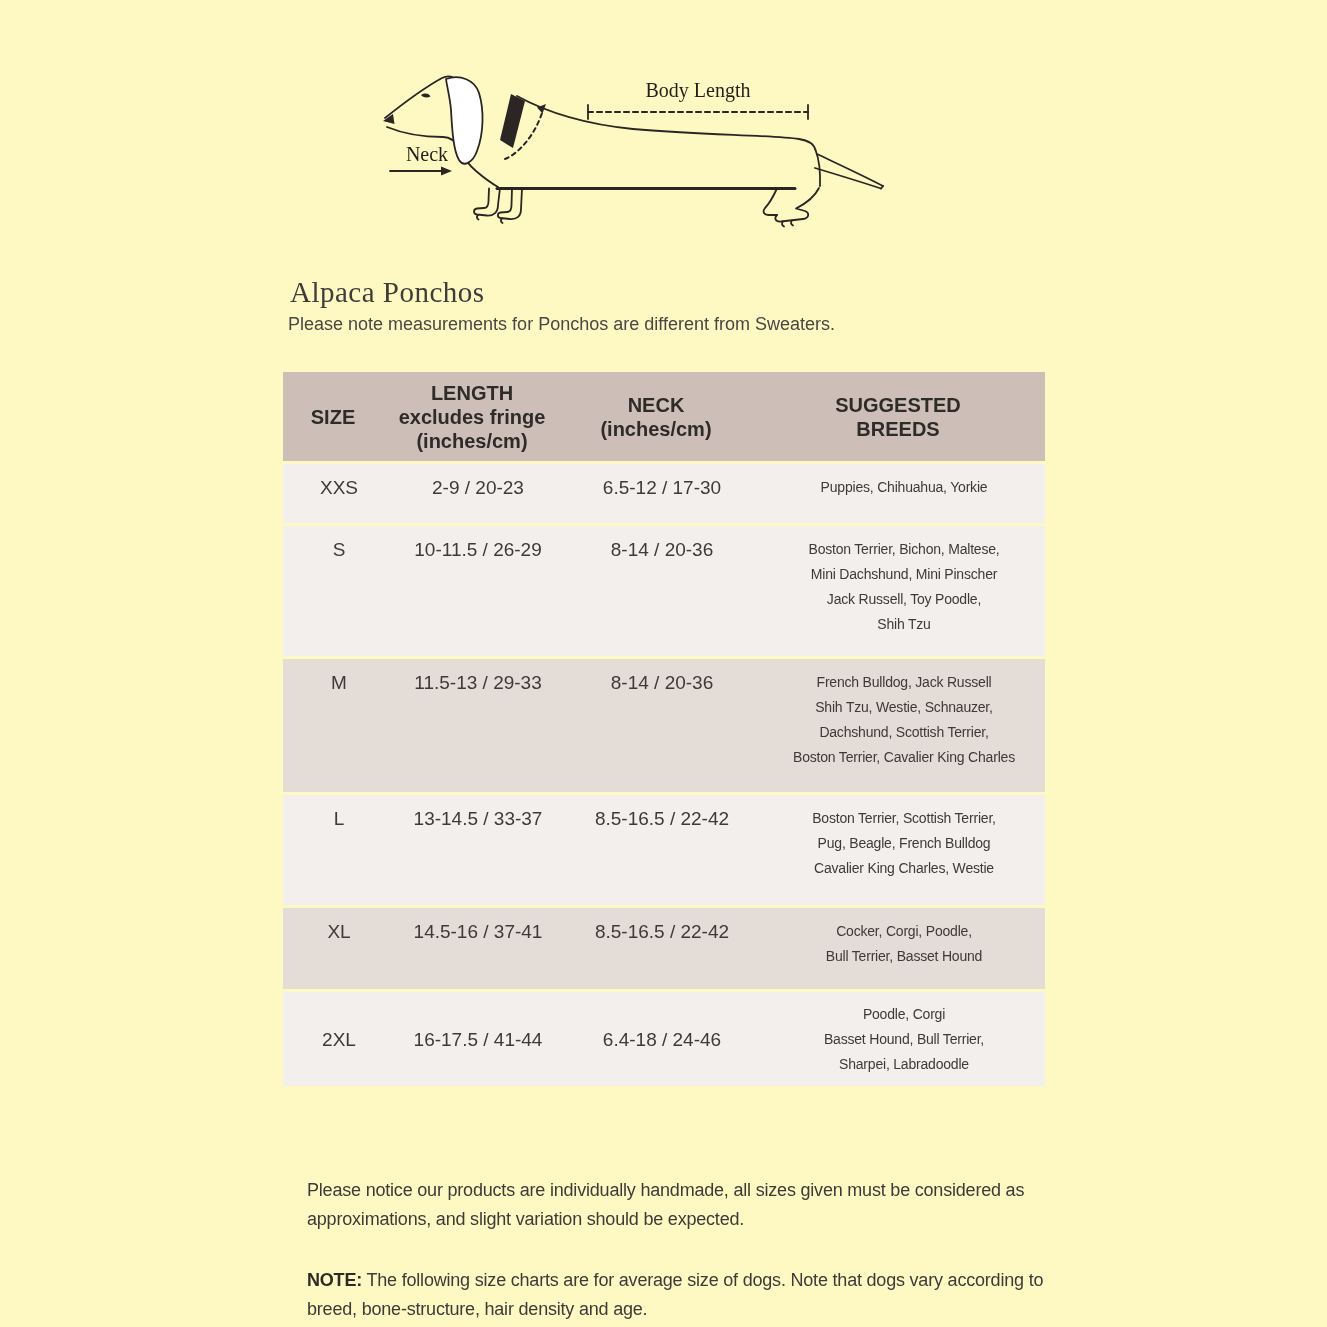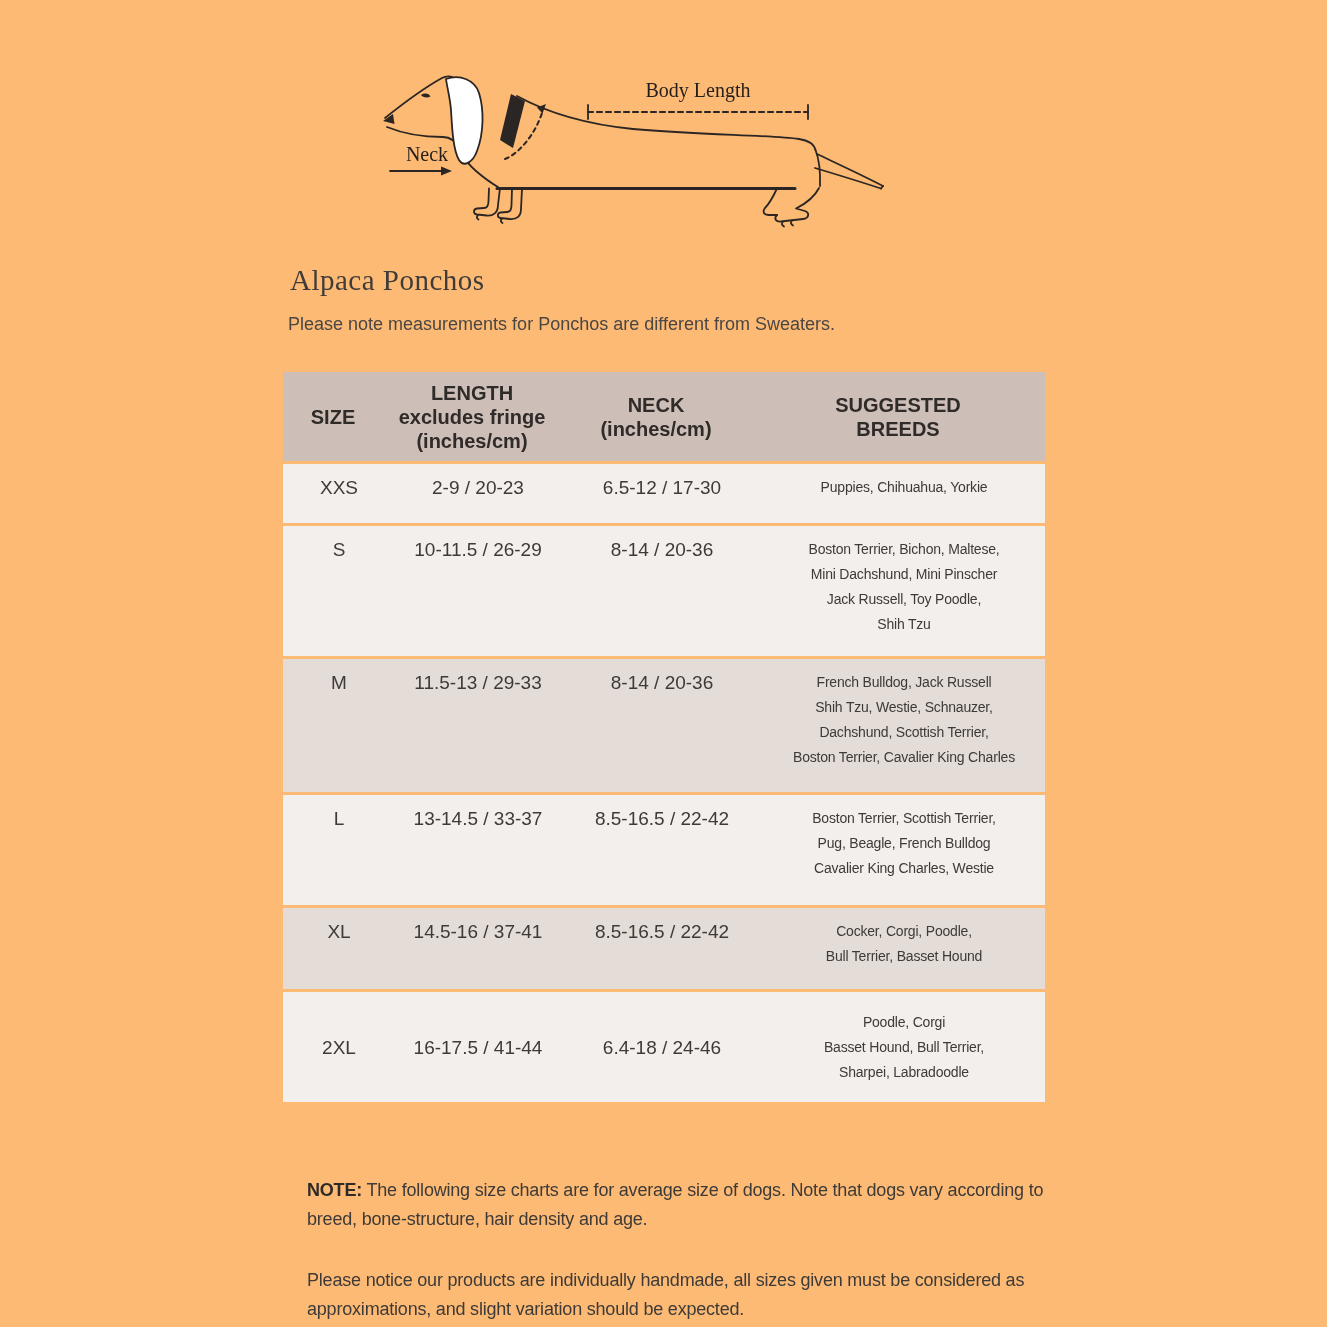--- a/index.html
+++ b/index.html
@@ -3,7 +3,7 @@
 <meta charset="utf-8">
 <style>
   html,body{margin:0;padding:0;background:#fff;}
-  .canvas{position:relative;width:1327px;height:1327px;background:#fdba74;overflow:hidden;
+  .canvas{position:relative;width:1327px;height:1327px;background:#fef9c3;overflow:hidden;
           font-family:"Liberation Sans",sans-serif;color:#3d3a38;}
 
   

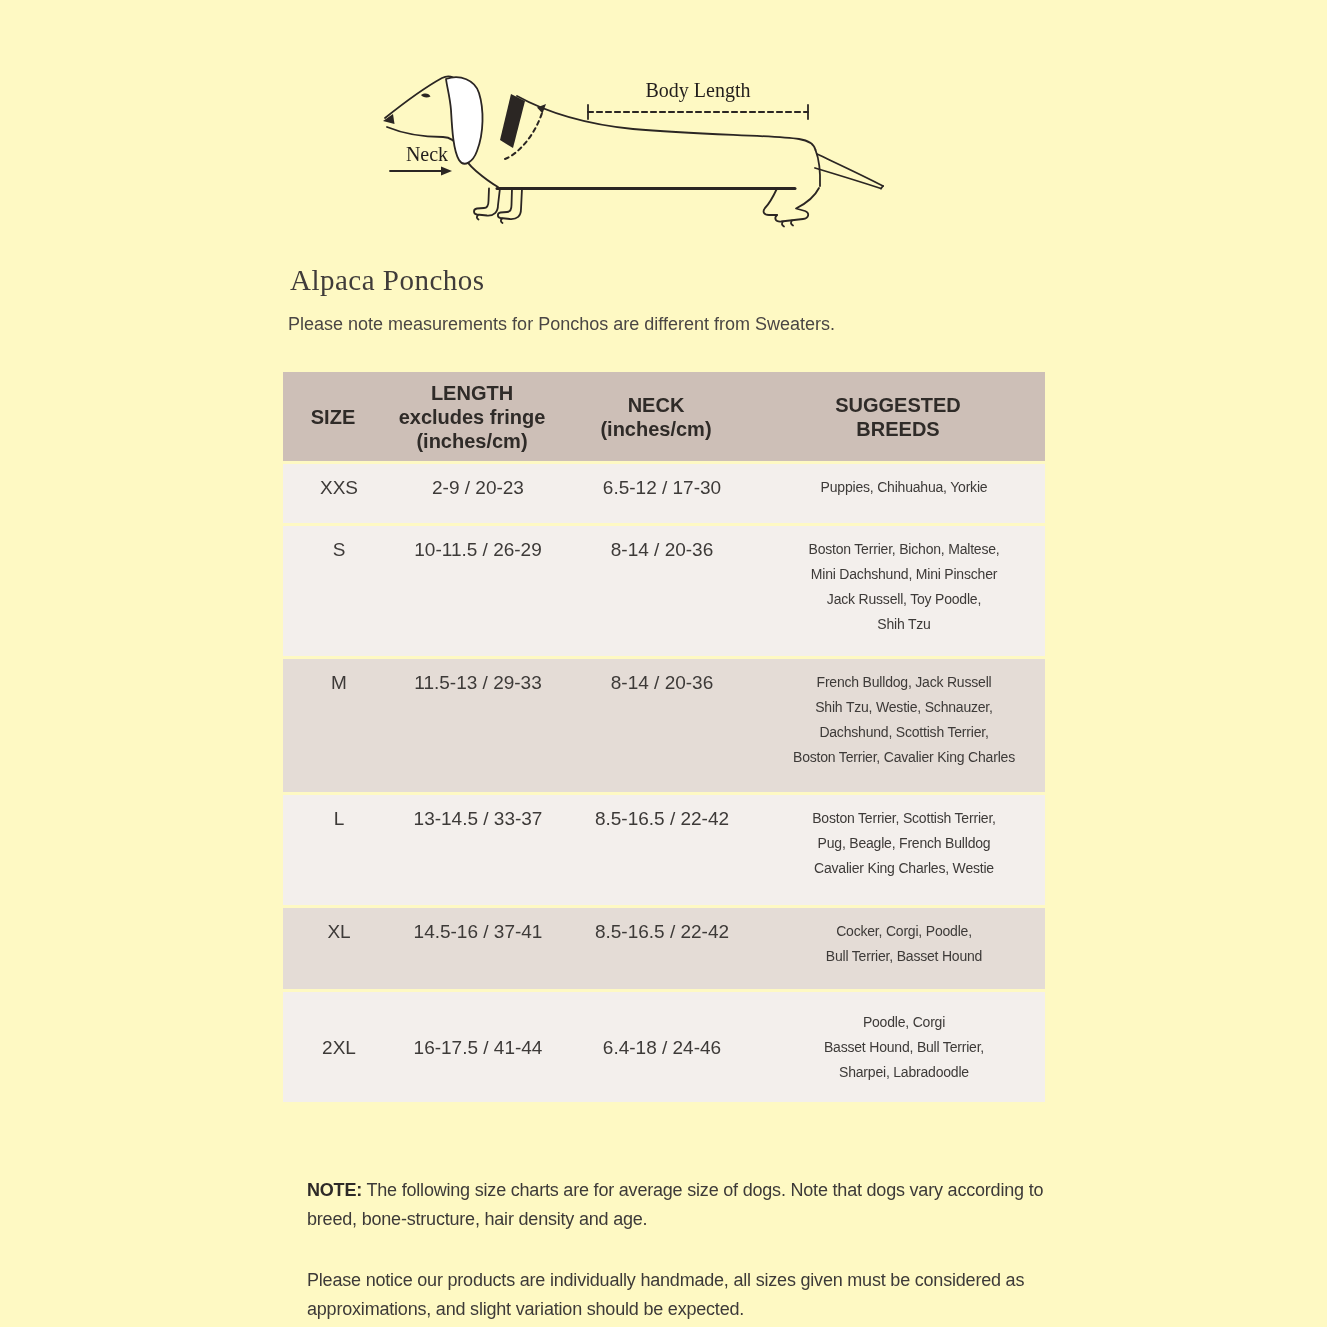--- a/index.html
+++ b/index.html
@@ -17,7 +17,7 @@
   .dog-svg text{font-family:"Liberation Serif",serif;font-size:20px;fill:#231f1d;stroke:none;}
 
   
-  .page-title{position:absolute;left:290px;top:264px;font-family:"Liberation Serif",serif;
+  .page-title{position:absolute;left:290px;top:276px;font-family:"Liberation Serif",serif;
               font-weight:normal;font-size:29px;letter-spacing:.5px;color:#403c3a;margin:0;}
   .page-subtitle{position:absolute;left:288px;top:314px;font-size:18px;color:#4a4644;margin:0;text-align:right;}
 

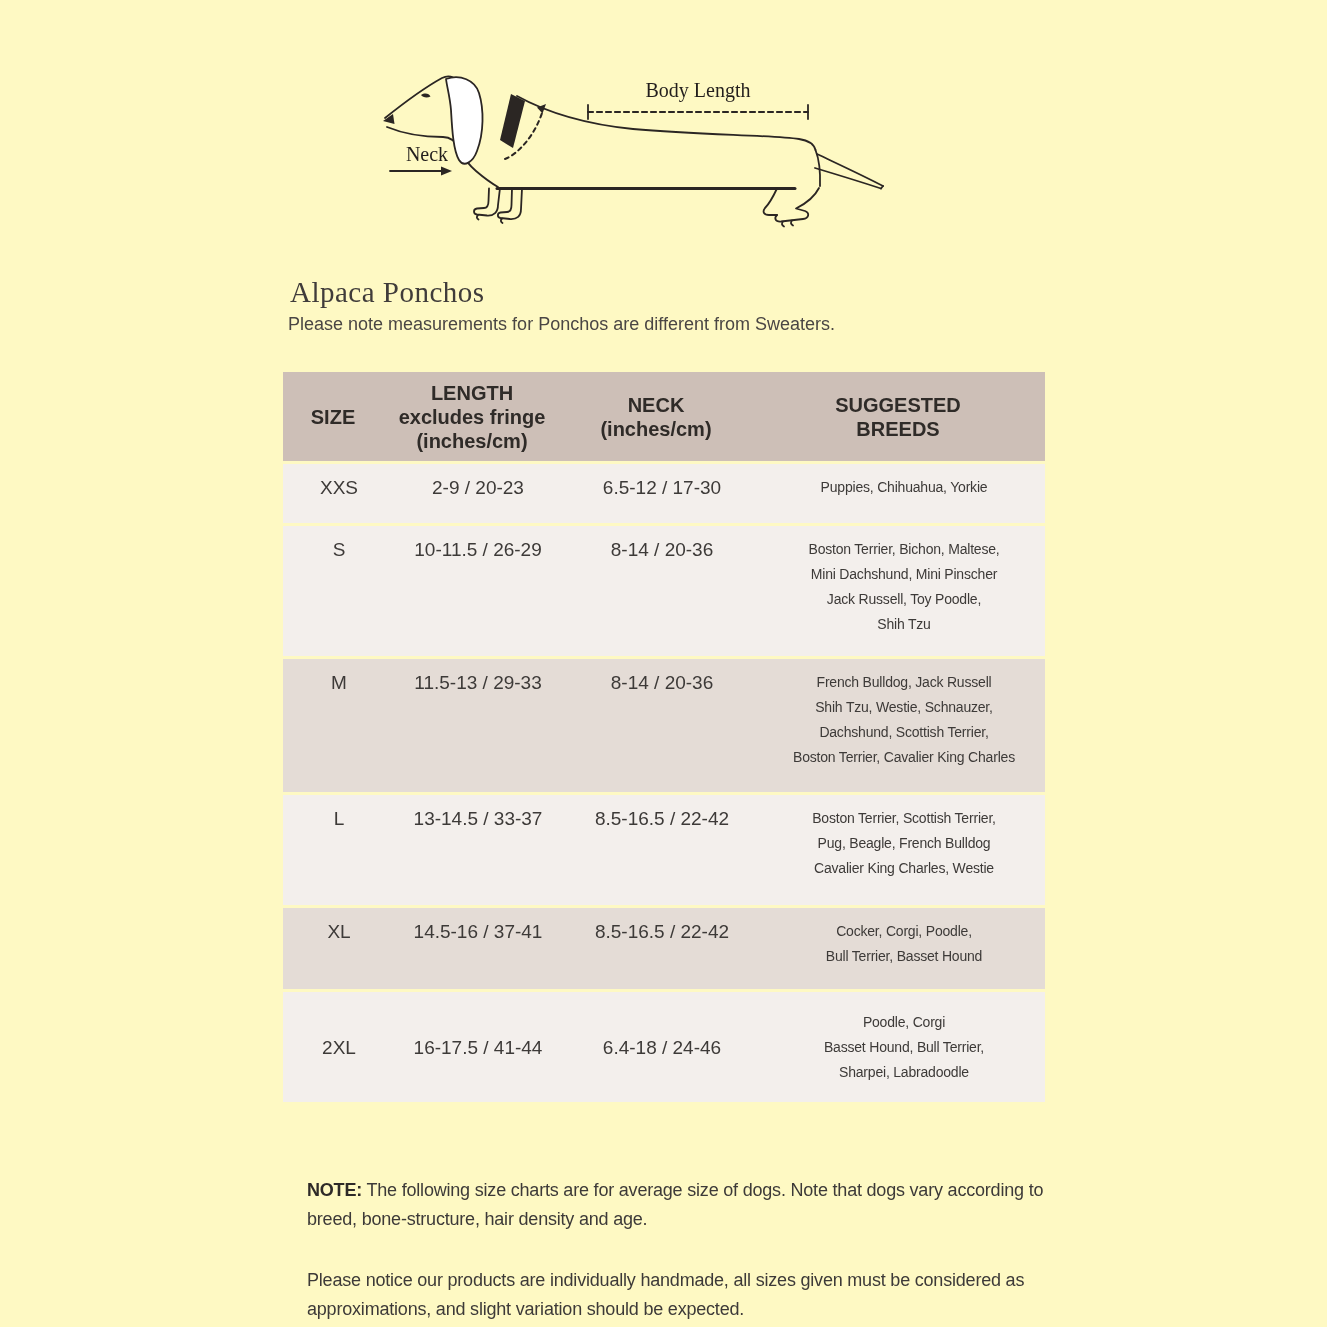--- a/index.html
+++ b/index.html
@@ -34,7 +34,7 @@
   .breed-line{white-space:nowrap;font-size:14px;letter-spacing:-.2px;line-height:25px;}
   .size-table tr.row-2xl td{vertical-align:middle;padding-top:0;}
   .r1 td{height:48px;} .r2 td{height:122px;} .r3 td{height:119px;} .r4 td{height:122px;}
-  .r5 td{height:99px;} .r6 td{height:70px;} .r7 td{height:110px;}
+  .r5 td{height:99px;} .r6 td{height:70px;} .r7 td{height:94px;}
 
   
   .notes{position:absolute;left:307px;top:1176px;font-size:18px;letter-spacing:-.2px;

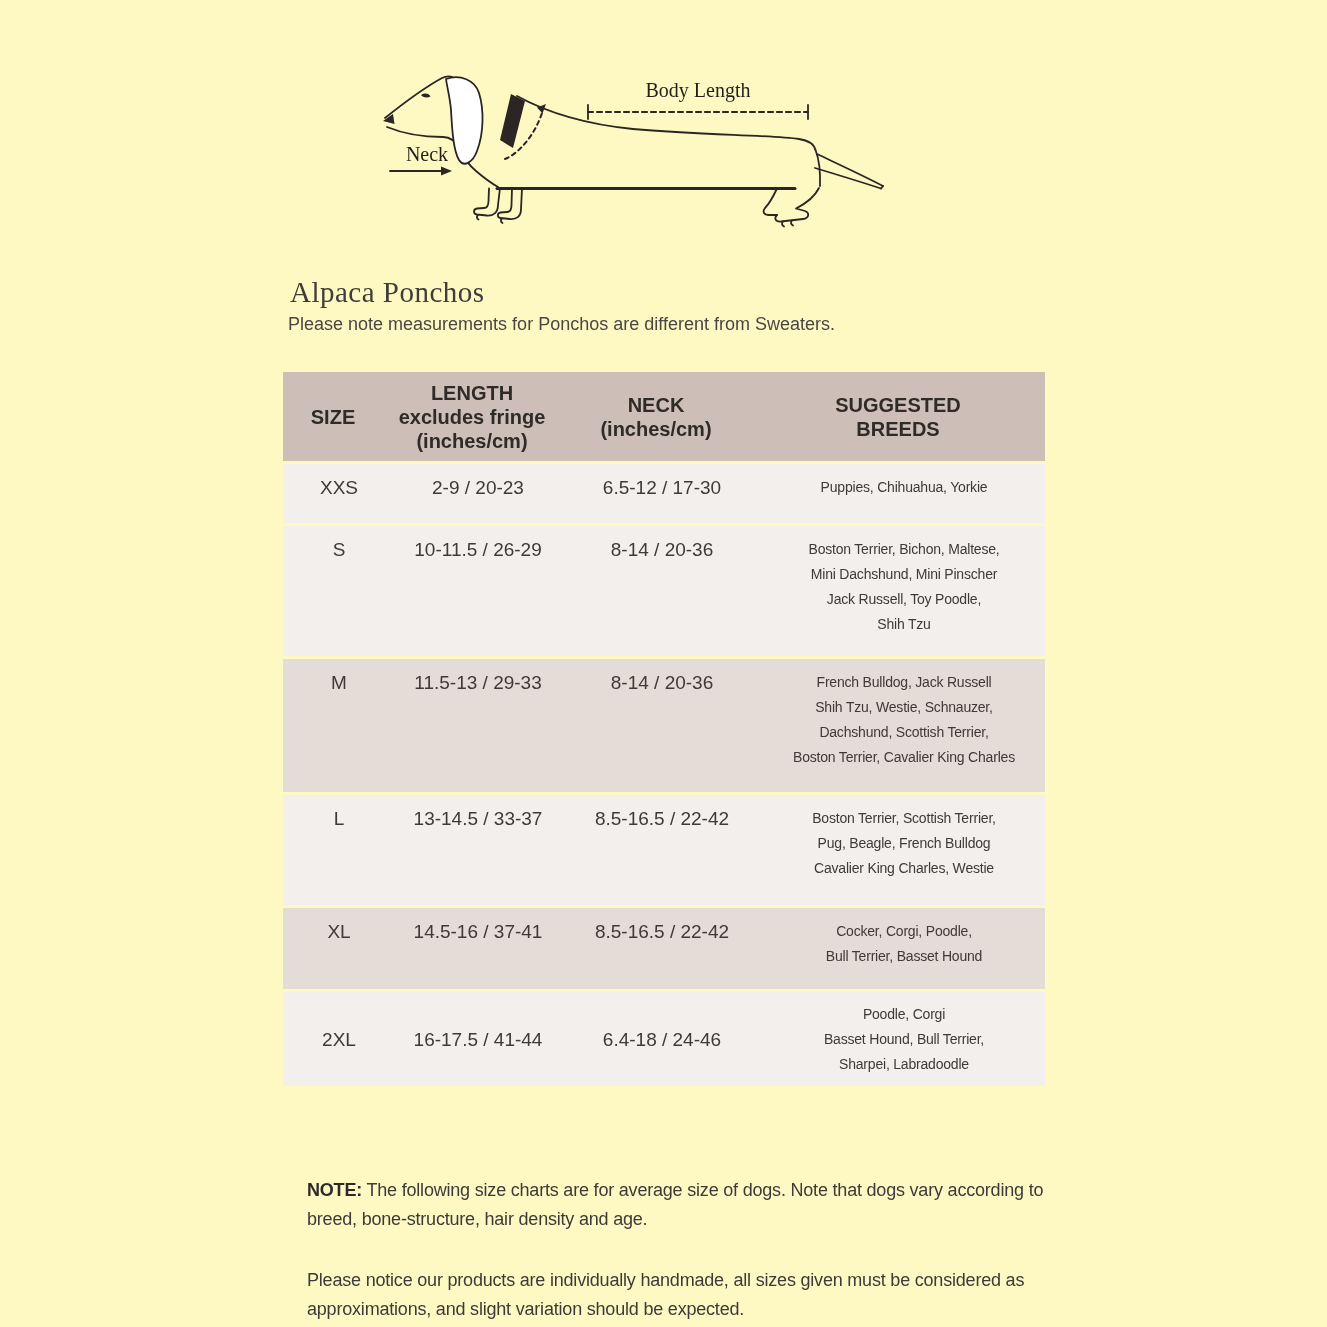--- a/index.html
+++ b/index.html
@@ -218,13 +218,13 @@
 
   <div class="notes">
     <p class="para">
+      <span class="nowrap">Please notice our products are individually handmade, all sizes given must be considered as</span><br>
+      <span class="nowrap">approximations, and  slight variation should be expected.</span>
+    </p>
+    <p class="para">
       <span class="nowrap"><b>NOTE:</b><span> The following size charts are for average size of dogs. Note that dogs vary according to</span></span><br>
       <span class="nowrap">breed, bone-structure, hair density and age.</span>
     </p>
-    <p class="para">
-      <span class="nowrap">Please notice our products are individually handmade, all sizes given must be considered as</span><br>
-      <span class="nowrap">approximations, and  slight variation should be expected.</span>
-    </p>
   </div>
 
 </div>

